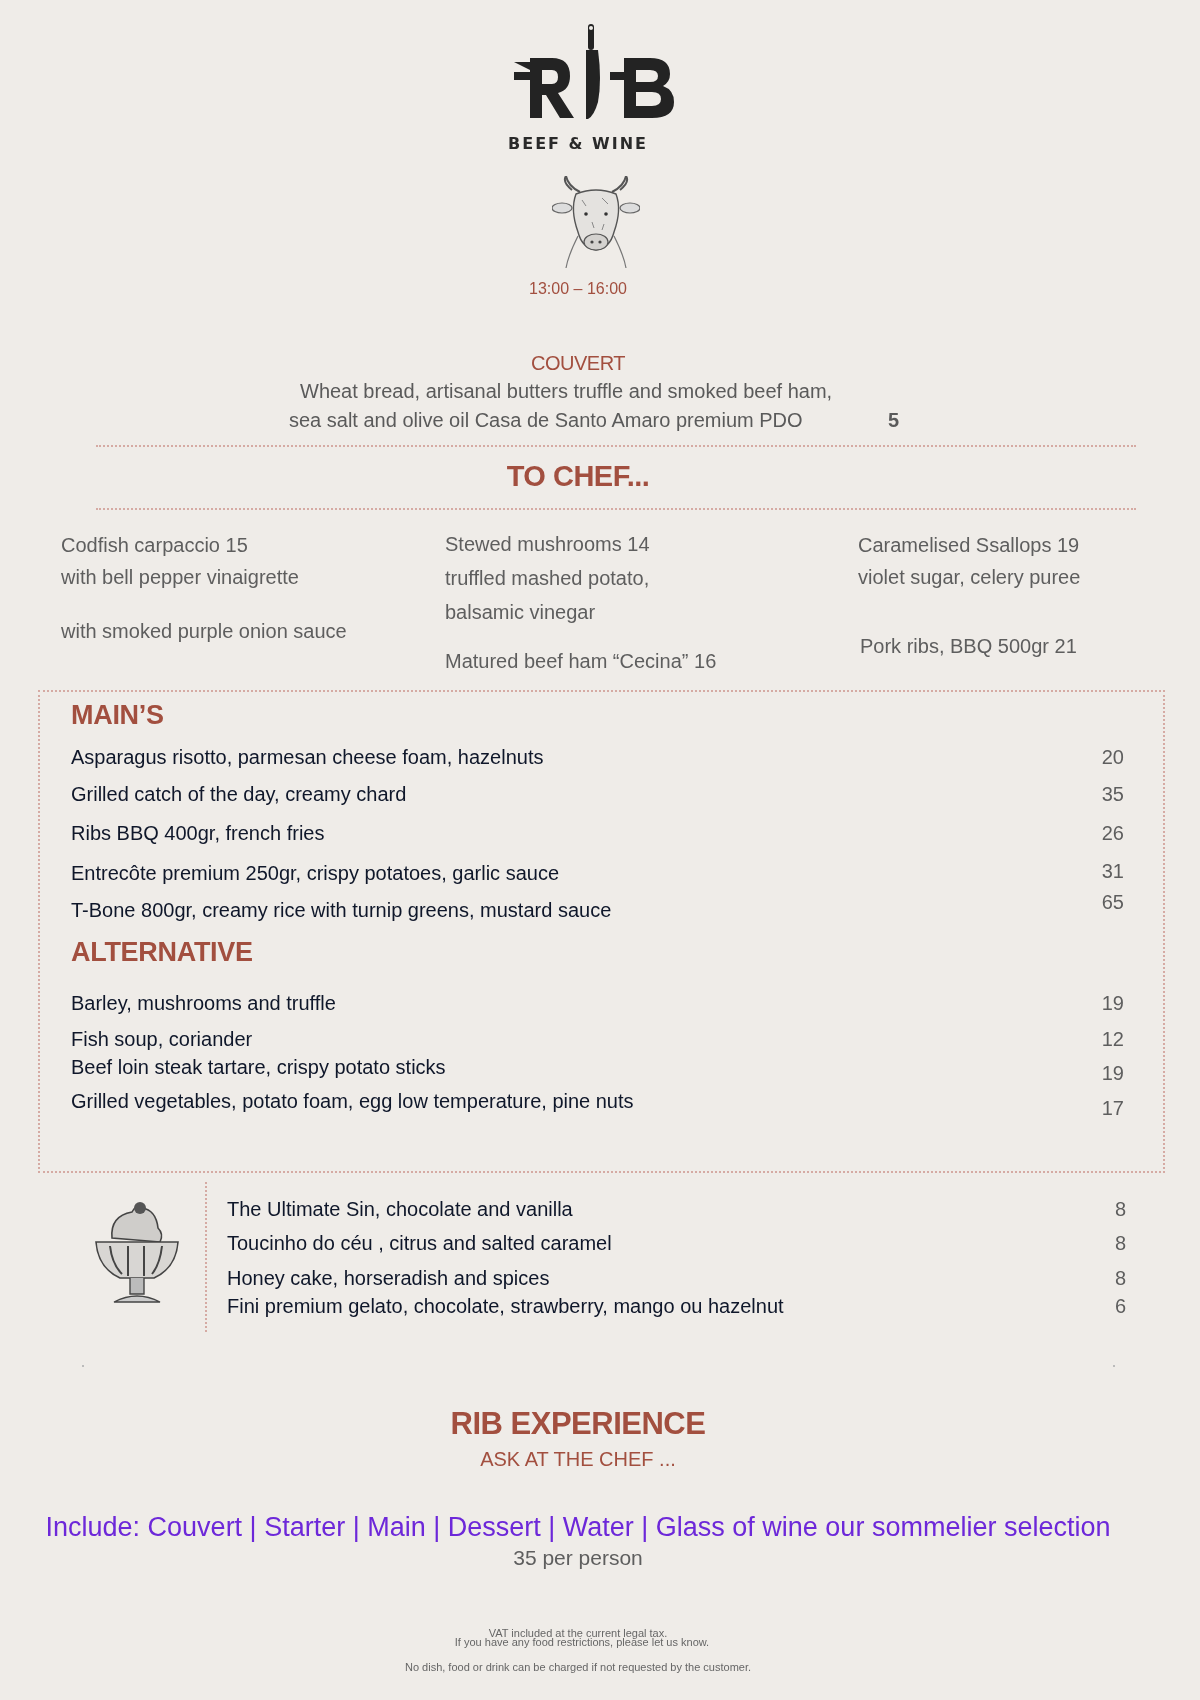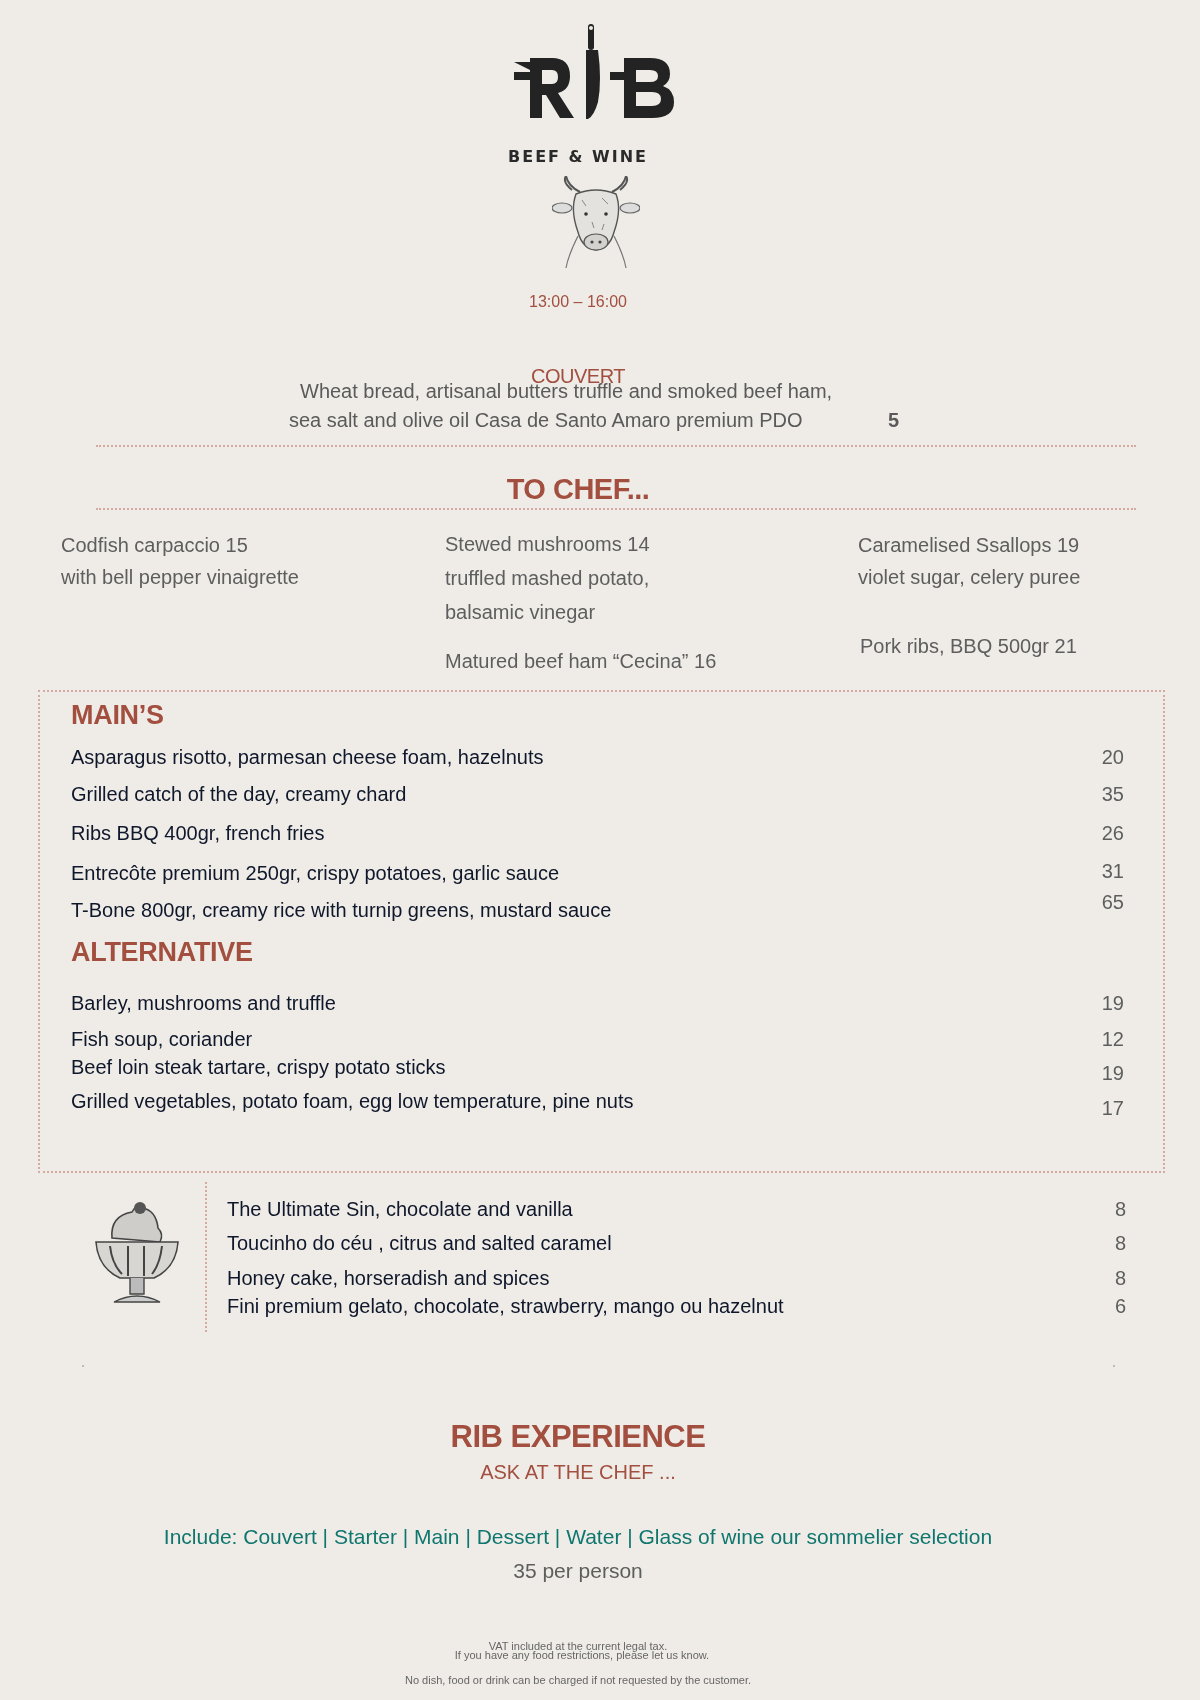--- a/index.html
+++ b/index.html
@@ -7,7 +7,7 @@
   body { position: relative; font-family: "Liberation Sans", sans-serif; color: #5e5e5e; }
   .abs { position: absolute; }
   .accent { color: #a24f3f; }
-  .center { text-align: center; left: 0; width: 1156px; margin-top: 13px; }
+  .center { text-align: center; left: 0; width: 1156px; }
 
   
   .logo { left: 510px; top: 22px; width: 180px; height: 100px; }

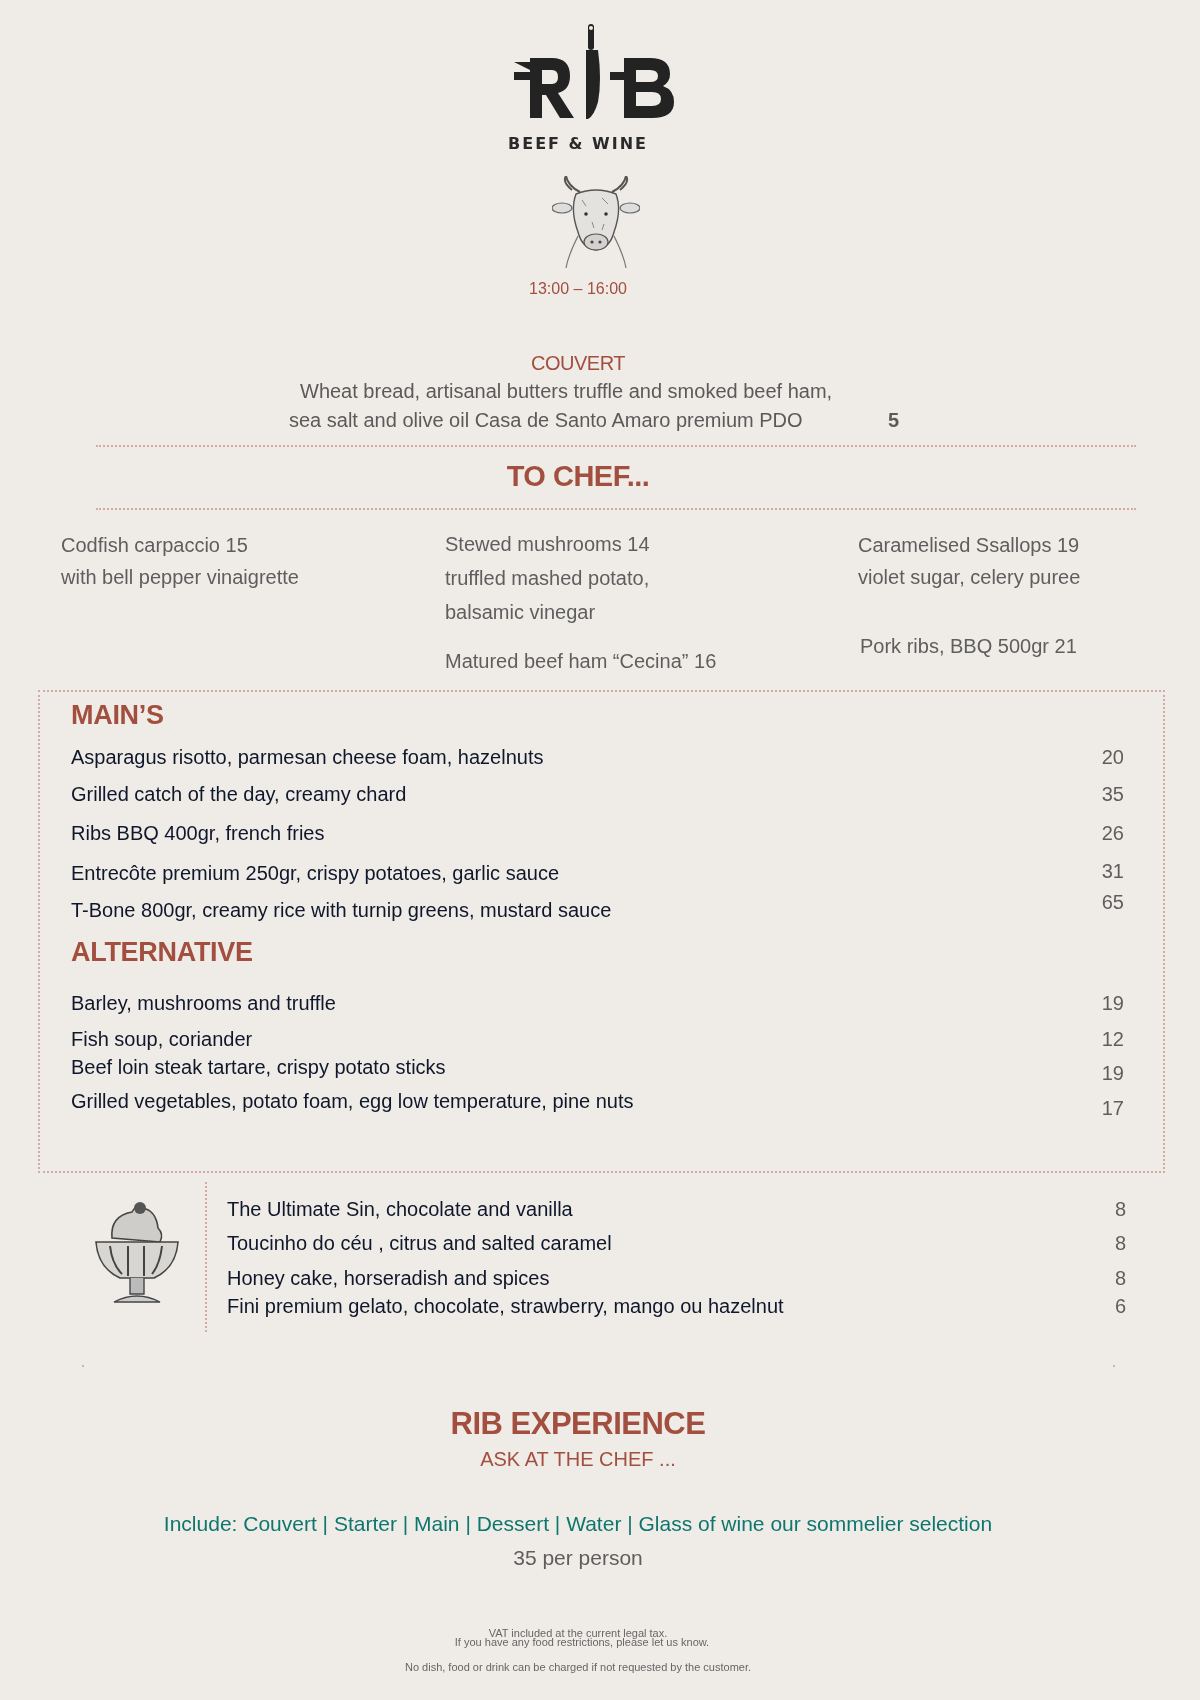--- a/index.html
+++ b/index.html
@@ -89,6 +89,7 @@
   <div>with bell pepper  vinaigrette</div>
 </div>
 <div class="abs share-item" style="left:61px; top:615px;">
+  <div>with smoked purple onion sauce</div>
 </div>
 <div class="abs share-item" style="left:445px; top:527px; line-height:34px;">
   <div>Stewed mushrooms    14</div>

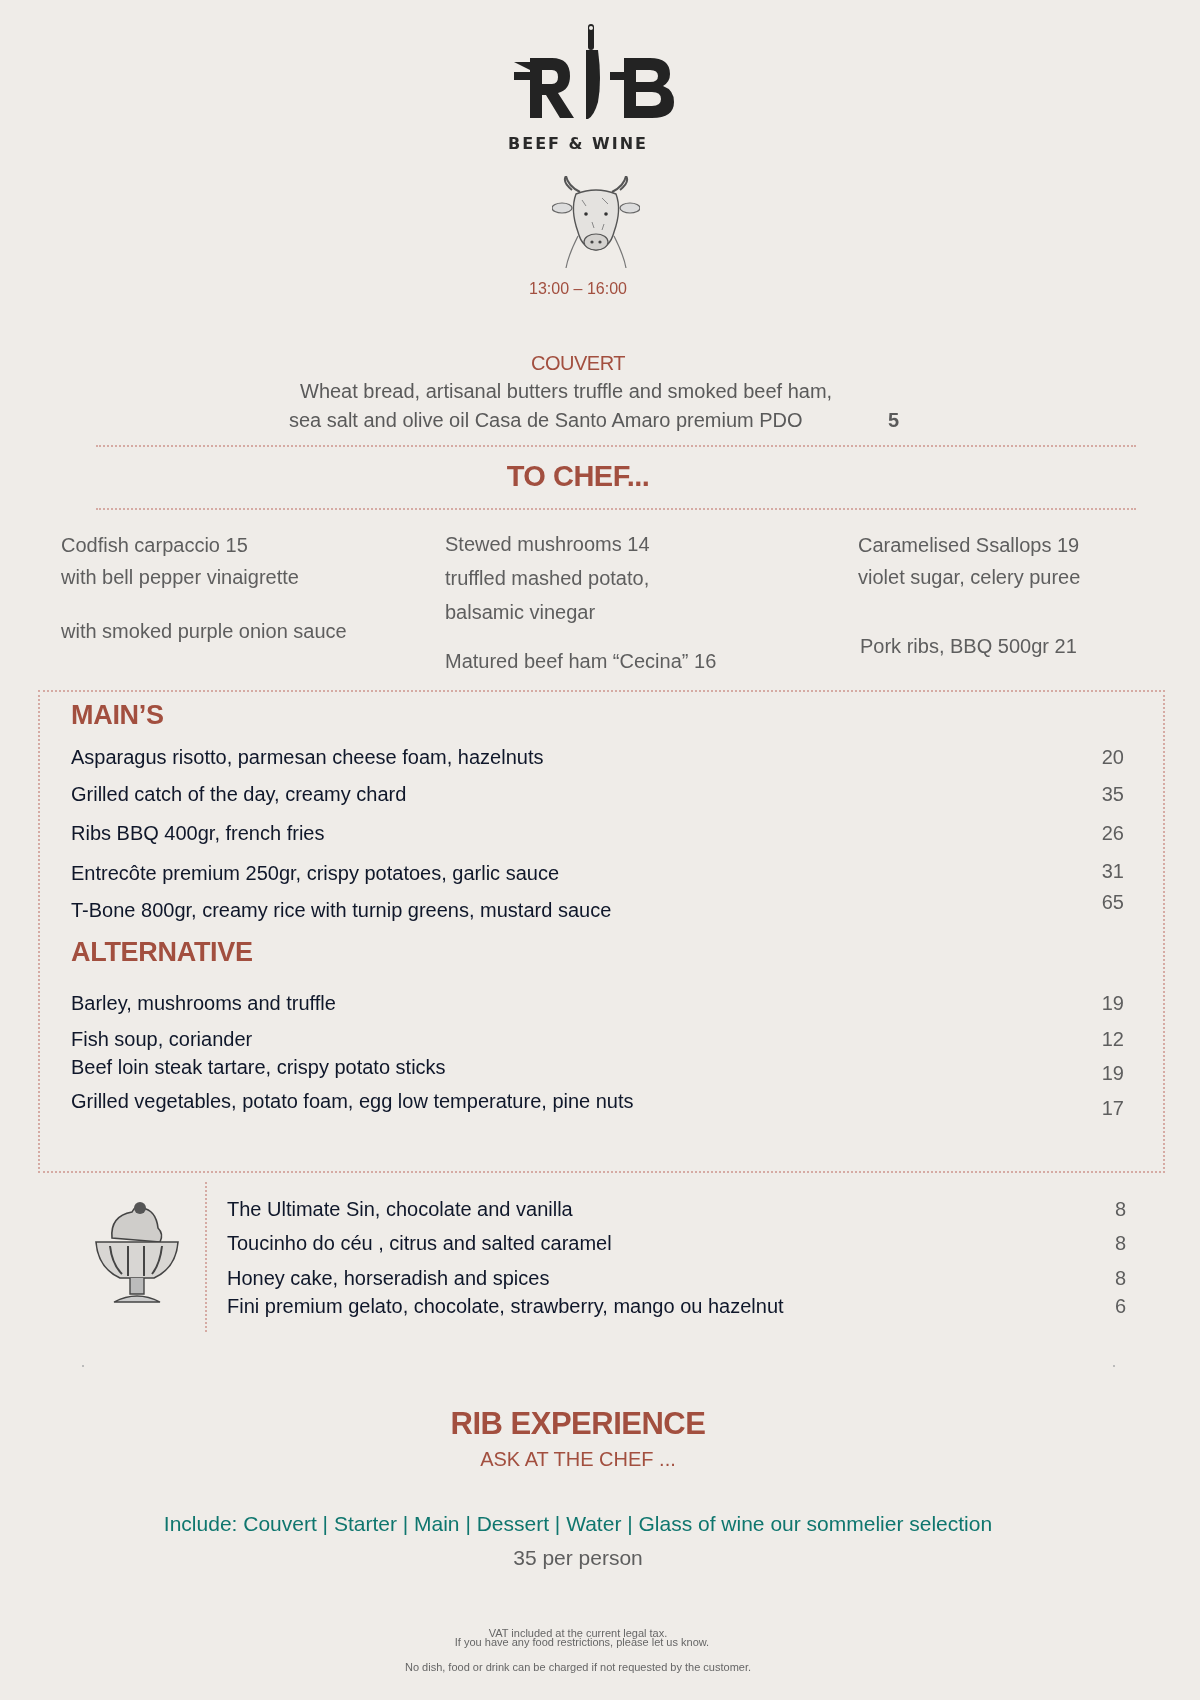--- a/index.html
+++ b/index.html
@@ -35,7 +35,7 @@
 
   .exp-title { top: 1406px; font-size: 31px; font-weight: bold; letter-spacing: -0.5px; }
   .exp-sub { top: 1448px; font-size: 20px; }
-  .exp-incl { top: 1512px; font-size: 21px; color: #0f766e; }
+  .exp-incl { top: 1512px; font-size: 27px; color: #6d28d9; }
   .exp-price { top: 1546px; font-size: 21px; color: #5e5e5e; }
   .foot { font-size: 11px; color: #666; }
   .speck { width: 2px; height: 2px; background: #bbb; }

